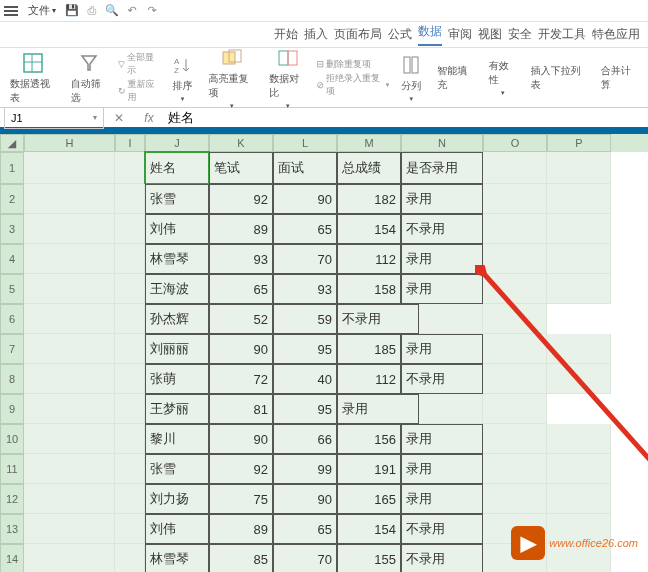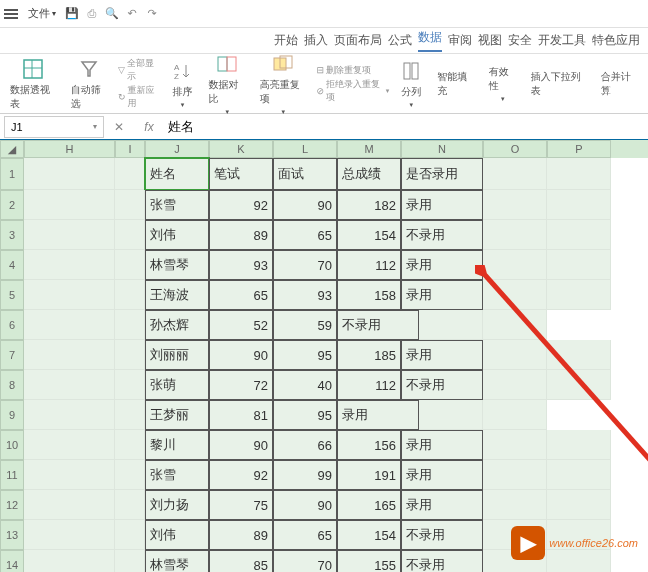--- a/index.html
+++ b/index.html
@@ -5,7 +5,7 @@
     * { box-sizing: border-box; margin: 0; padding: 0; font-family: "Microsoft YaHei", Arial, sans-serif; }
     body { width: 648px; height: 572px; background: #fff; position: relative; overflow: hidden; font-size: 12px; }
     
-    .top-menu { height: 28px; background: #fff; display: flex; align-items: center; padding: 0 4px; font-size: 11px; color: #444; border-bottom: 1px solid #e0e0e0; }
+    .top-menu { height: 22px; background: #fff; display: flex; align-items: center; padding: 0 4px; font-size: 11px; color: #444; border-bottom: 1px solid #e0e0e0; }
     .top-menu .burger { width: 14px; display: flex; flex-direction: column; gap: 2px; margin-right: 4px; }
     .top-menu .burger span { height: 2px; background: #555; }
     .top-menu .file-btn { display: flex; align-items: center; gap: 2px; padding: 2px 6px; }

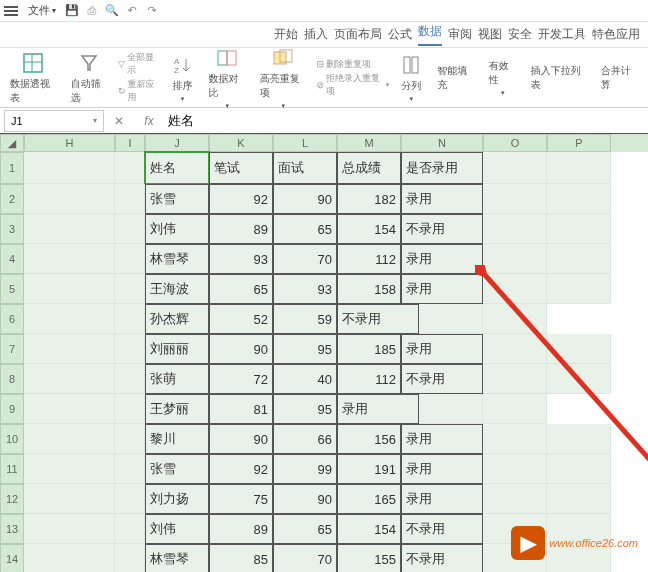--- a/index.html
+++ b/index.html
@@ -133,21 +133,21 @@
   <div class="group">
     <div class="group-icon">
         <svg width="22" height="20">
+          <rect x="2" y="4" width="12" height="12" fill="#ffe9a0" stroke="#ca8"></rect>
+          <rect x="8" y="2" width="12" height="12" fill="none" stroke="#ca8"></rect>
+        </svg>
+      </div>
+    <span>高亮重复项</span>
+      <span style="font-size:7px">▾</span>
+  </div>
+  <div class="group">
+    <div class="group-icon">
+        <svg width="22" height="20">
           <rect x="2" y="3" width="9" height="14" fill="none" stroke="#5a9"></rect>
           <rect x="11" y="3" width="9" height="14" fill="none" stroke="#e88"></rect>
         </svg>
       </div>
     <span>数据对比</span>
-      <span style="font-size:7px">▾</span>
-  </div>
-  <div class="group">
-    <div class="group-icon">
-        <svg width="22" height="20">
-          <rect x="2" y="4" width="12" height="12" fill="#ffe9a0" stroke="#ca8"></rect>
-          <rect x="8" y="2" width="12" height="12" fill="none" stroke="#ca8"></rect>
-        </svg>
-      </div>
-    <span>高亮重复项</span>
       <span style="font-size:7px">▾</span>
   </div>
   <div class="group-sm">

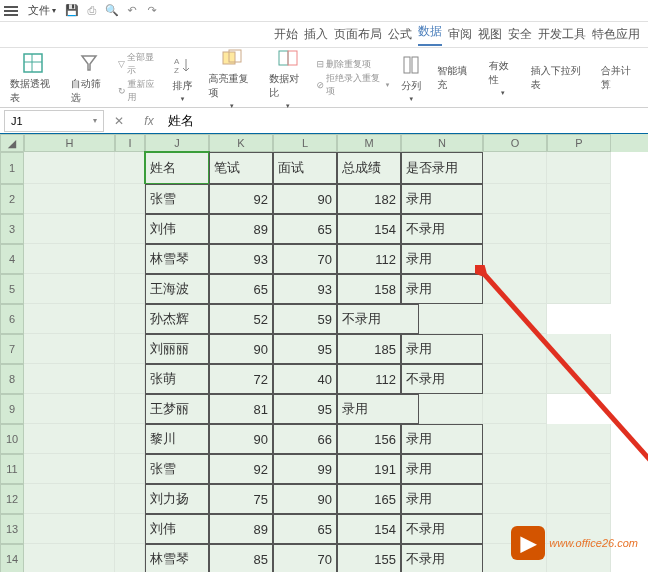--- a/index.html
+++ b/index.html
@@ -21,7 +21,7 @@
     .group-sm { display: flex; flex-direction: column; gap: 1px; font-size: 9px; color: #999; }
     .group-sm div { display: flex; align-items: center; gap: 2px; }
     
-    .formula-bar { height: 26px; display: flex; align-items: center; border-bottom: 1px solid #0369a1; }
+    .formula-bar { height: 26px; display: flex; align-items: center; border-bottom: 7px solid #0369a1; }
     .name-box { width: 100px; height: 22px; border: 1px solid #ccc; margin-left: 4px; display: flex; align-items: center; padding: 0 6px; font-size: 11px; }
     .name-box .dd { margin-left: auto; color: #888; font-size: 8px; }
     .fx-icon { width: 18px; height: 18px; display: inline-flex; align-items: center; justify-content: center; margin: 0 6px; color: #888; }

